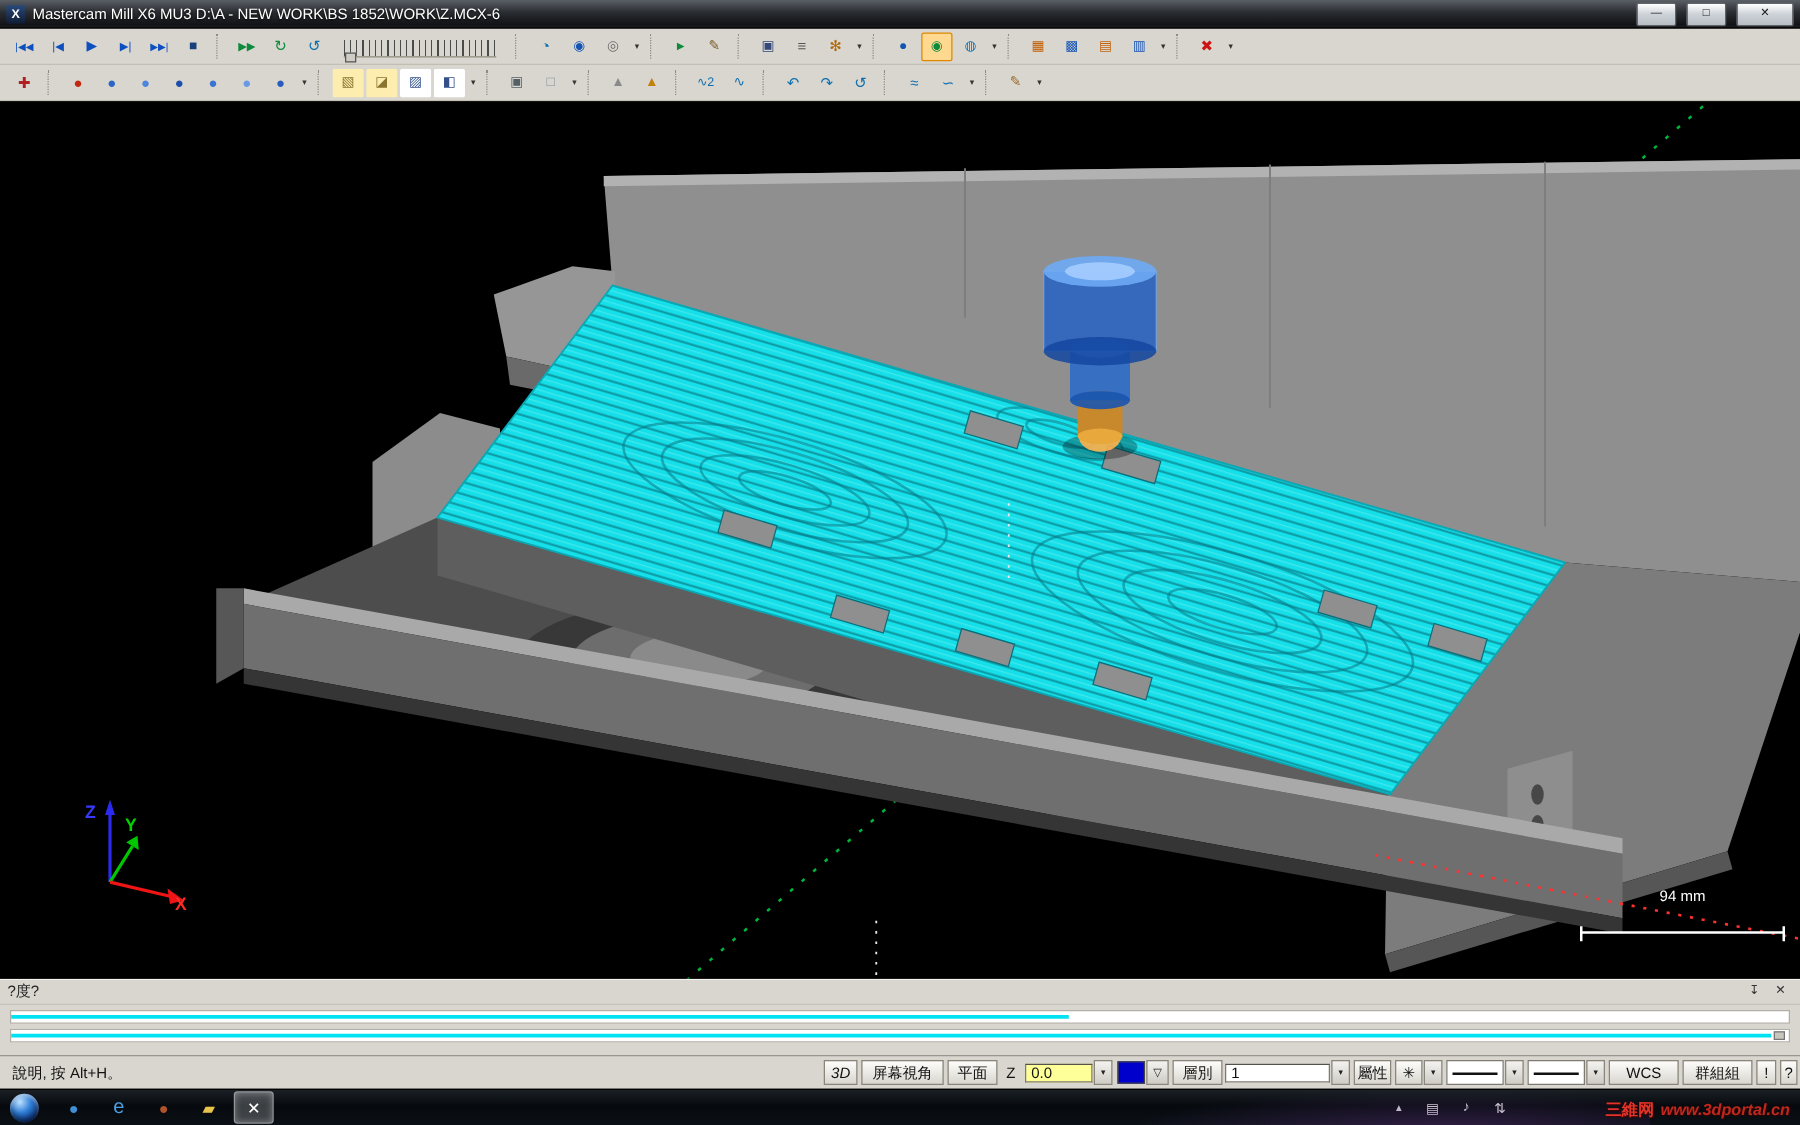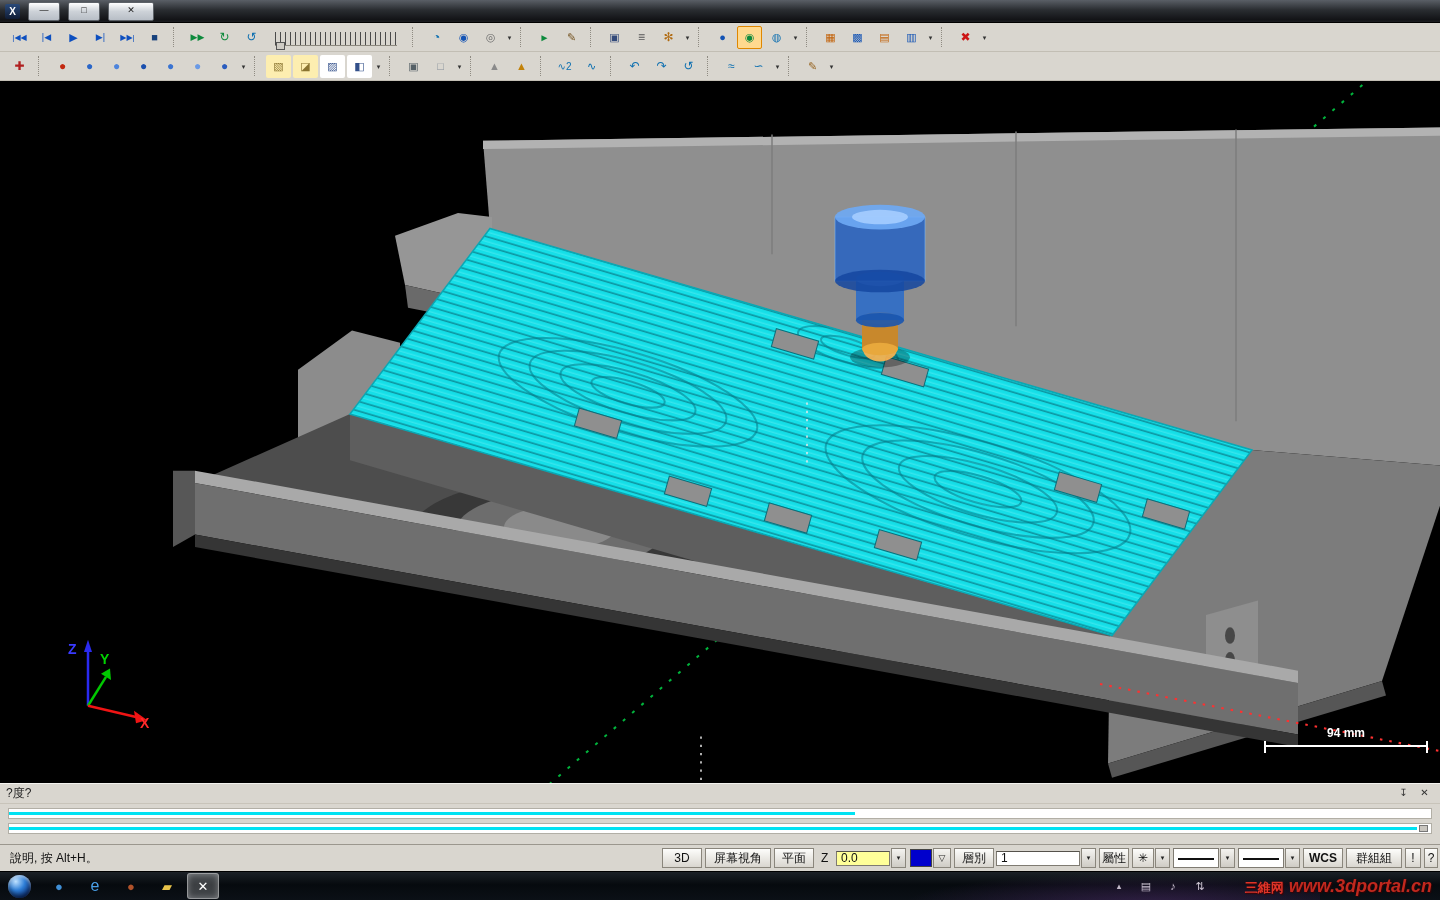--- a/index.html
+++ b/index.html
@@ -91,6 +91,7 @@
 
   <div class="titlebar">
     <span class="app-icon">X</span>
+    <span class="title-text">Mastercam Mill X6 MU3  D:\A - NEW WORK\BS 1852\WORK\Z.MCX-6</span>
     <span class="win-btn">—</span>
     <span class="win-btn">□</span>
     <span class="win-btn close">✕</span>

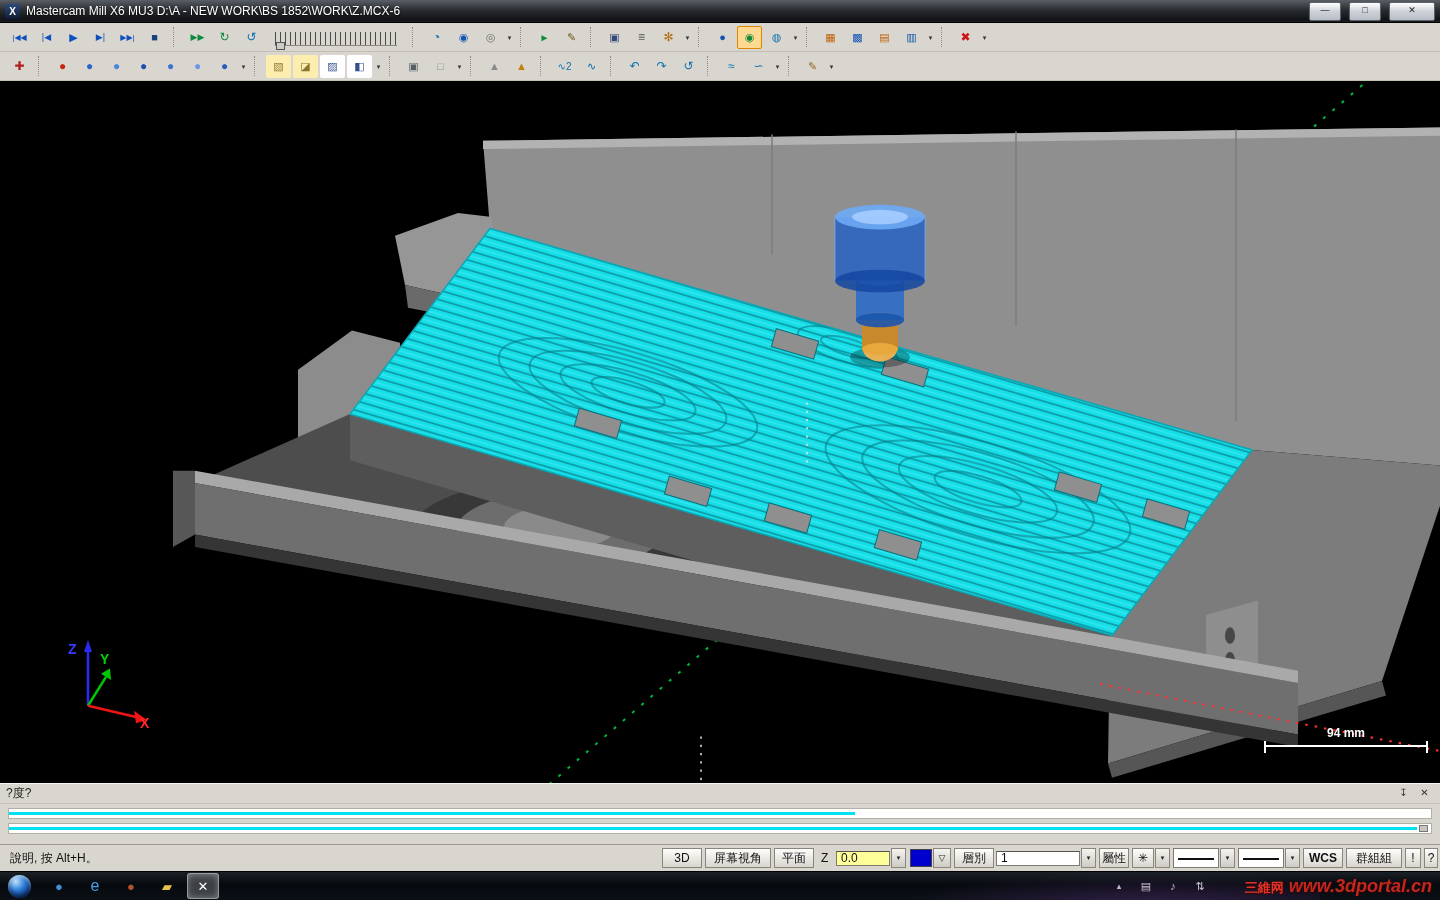--- a/index.html
+++ b/index.html
@@ -36,7 +36,7 @@
   .timerbox{position:absolute;top:0;right:0;width:214px;height:46px;background:#000;border-left:1px solid #2a2a2a;border-bottom:1px solid #2a2a2a;
     color:#fff;font-family:"DejaVu Sans Mono",monospace;font-size:12.5px;font-weight:bold;line-height:1.55;padding:4px 8px;box-sizing:border-box;white-space:nowrap;}
   .scalebar{position:absolute;right:12px;bottom:36px;width:164px;color:#fff;}
-  .scale-text{text-align:center;font-size:12px;margin-bottom:5px;font-weight:bold;}
+  .scale-text{text-align:center;font-size:12px;margin-bottom:21px;font-weight:normal;}
   .scale-line{height:0;border-top:2px solid #fff;position:relative;}
   .scale-line::before,.scale-line::after{content:"";position:absolute;top:-6px;width:2px;height:12px;background:#fff;}
   .scale-line::before{left:0;} .scale-line::after{right:0;}

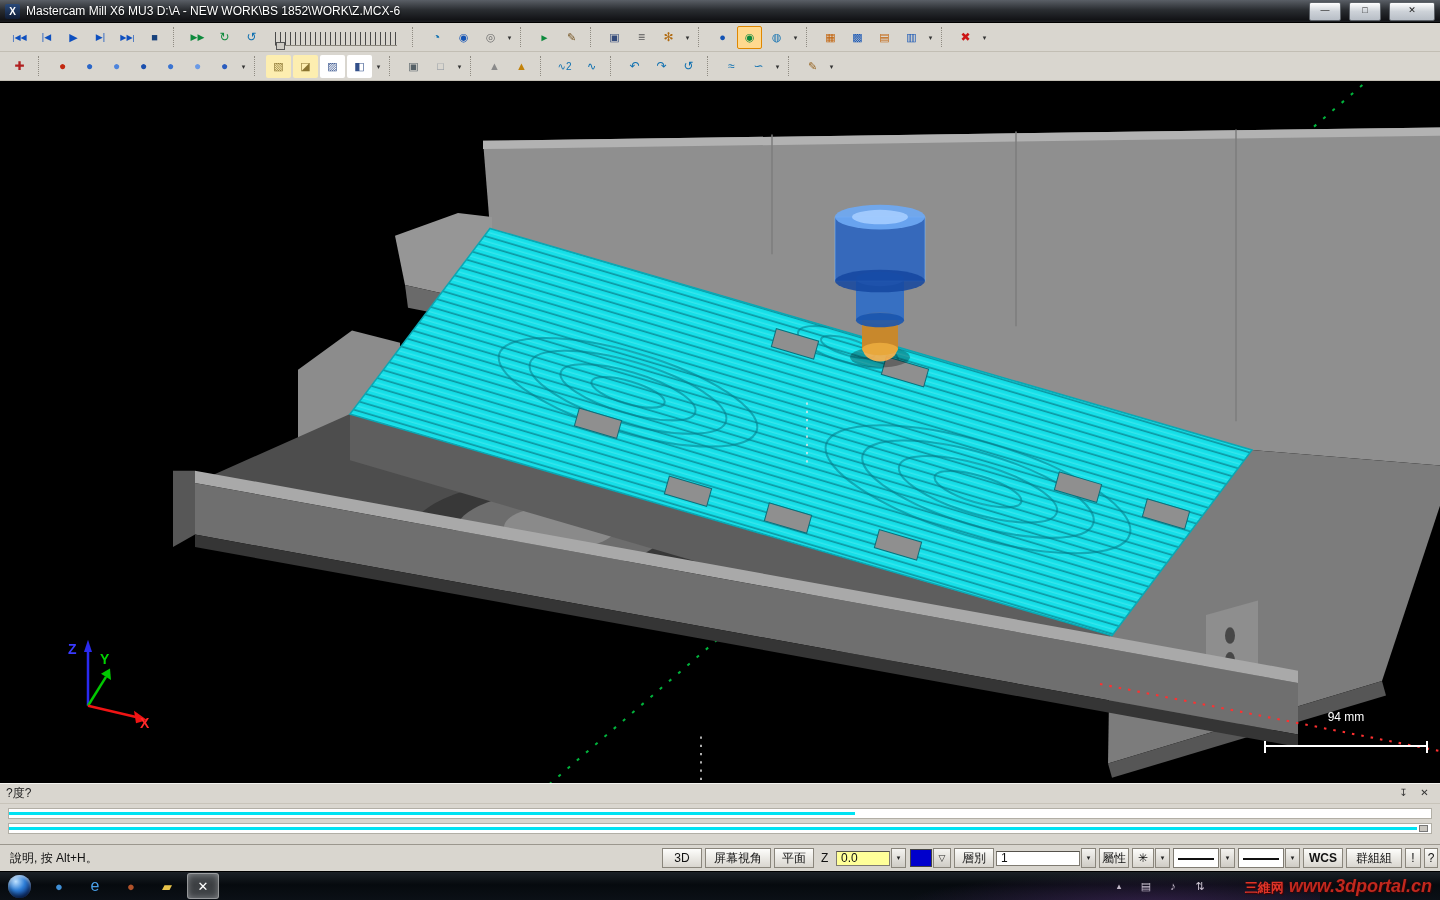--- a/index.html
+++ b/index.html
@@ -326,7 +326,7 @@
     <span class="sb-left">說明, 按 Alt+H。</span>
     <span class="sb-spacer"></span>
     <span style="display:flex;align-items:center;">
-        <span class="sb-btn" style="width: 40px;">3D</span>
+        <span class="sb-btn" style="width: 27px; font-style: italic;">3D</span>
         <span class="sb-btn" style="width: 66px;">屏幕視角</span>
         <span class="sb-btn" style="width: 40px;">平面</span>
         <span class="sb-label" style="width: 12px;">Z</span>

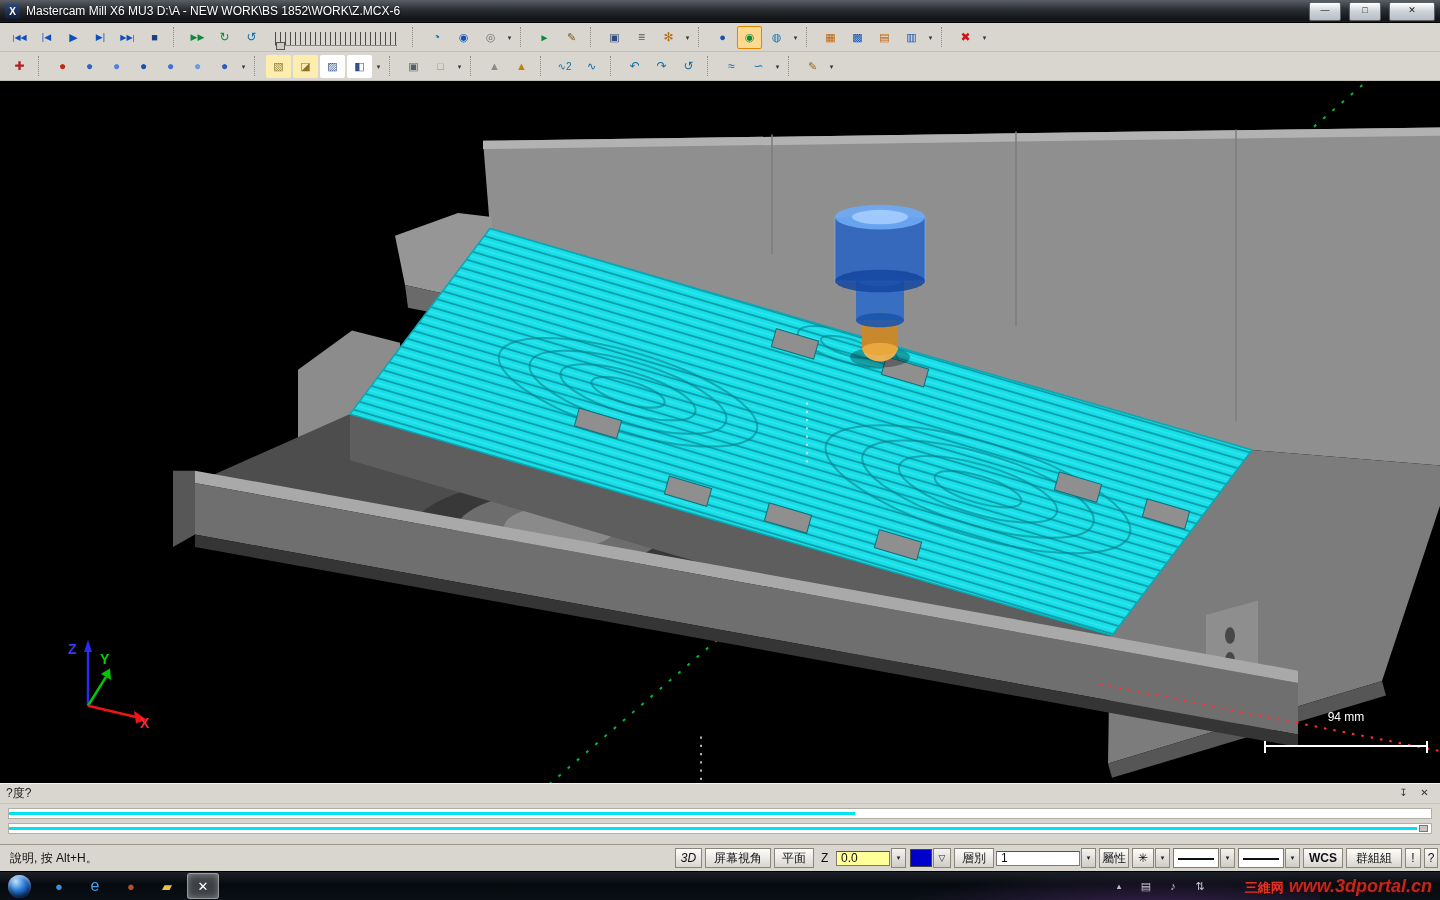--- a/index.html
+++ b/index.html
@@ -348,7 +348,7 @@
           <i></i>
         </span>
         <span class="sb-drop">▾</span>
-        <span class="sb-btn" style="width: 40px; font-weight: bold;">WCS</span>
+        <span class="sb-btn" style="width: 56px;">WCS</span>
         <span class="sb-btn" style="width: 56px;">群組組</span>
         <span class="sb-btn" style="width: 16px;">!</span>
         <span class="sb-btn" style="width: 14px;">?</span>

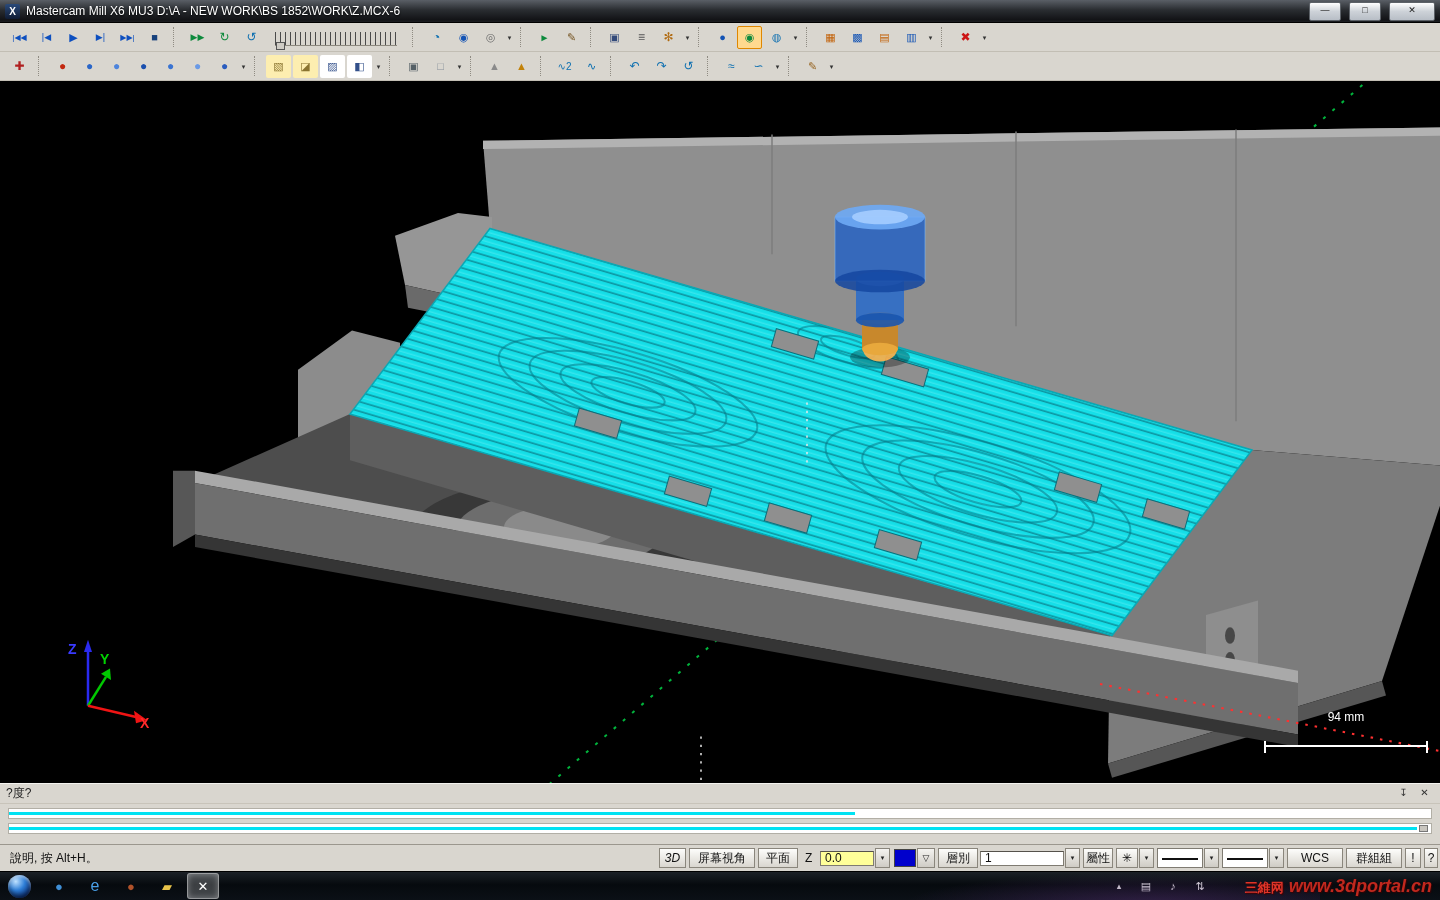--- a/index.html
+++ b/index.html
@@ -82,7 +82,7 @@
   .tray .tb-icon{width:18px;margin-left:0;}
   .watermark{position:absolute;right:8px;bottom:3px;display:flex;align-items:baseline;gap:5px;z-index:5;white-space:nowrap;}
   .wm1{font-size:13px;color:#e03428;font-weight:bold;text-shadow:1px 1px 1px #400;}
-  .wm2{font-size:18px;color:#c0281e;font-weight:bold;font-style:italic;text-shadow:1px 1px 1px rgba(60,0,0,.8);}
+  .wm2{font-size:13px;color:#c0281e;font-weight:bold;font-style:italic;text-shadow:1px 1px 1px rgba(60,0,0,.8);}
 </style>
 </head>
 <body>

